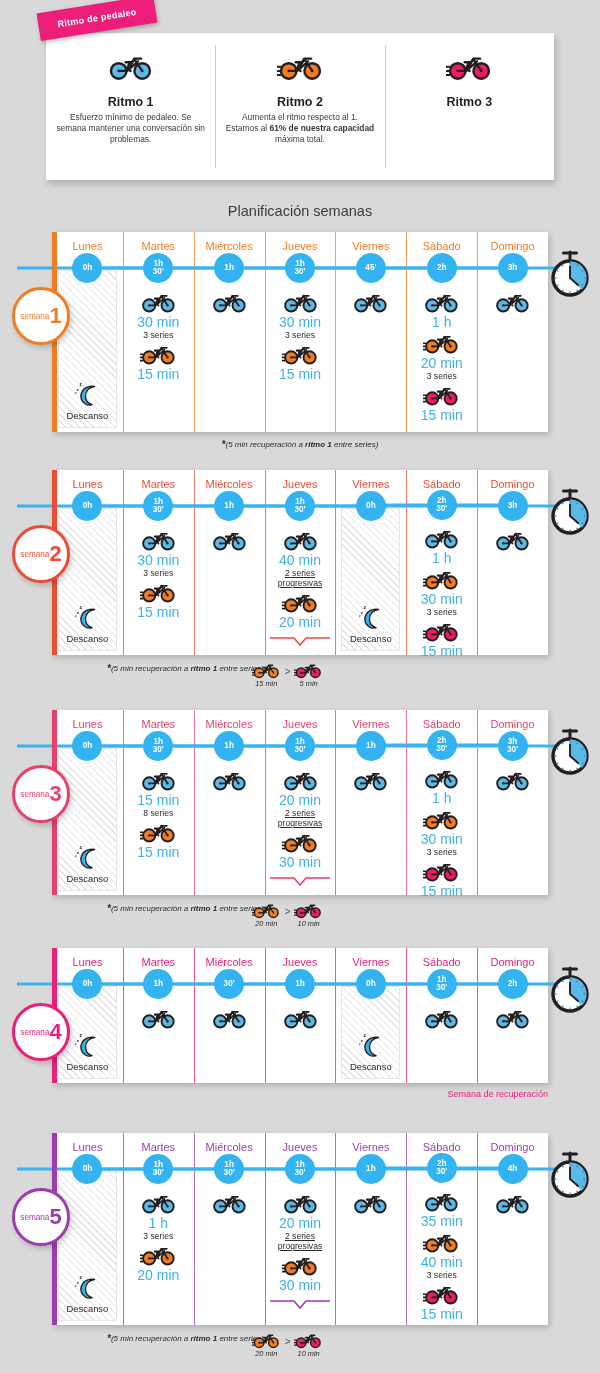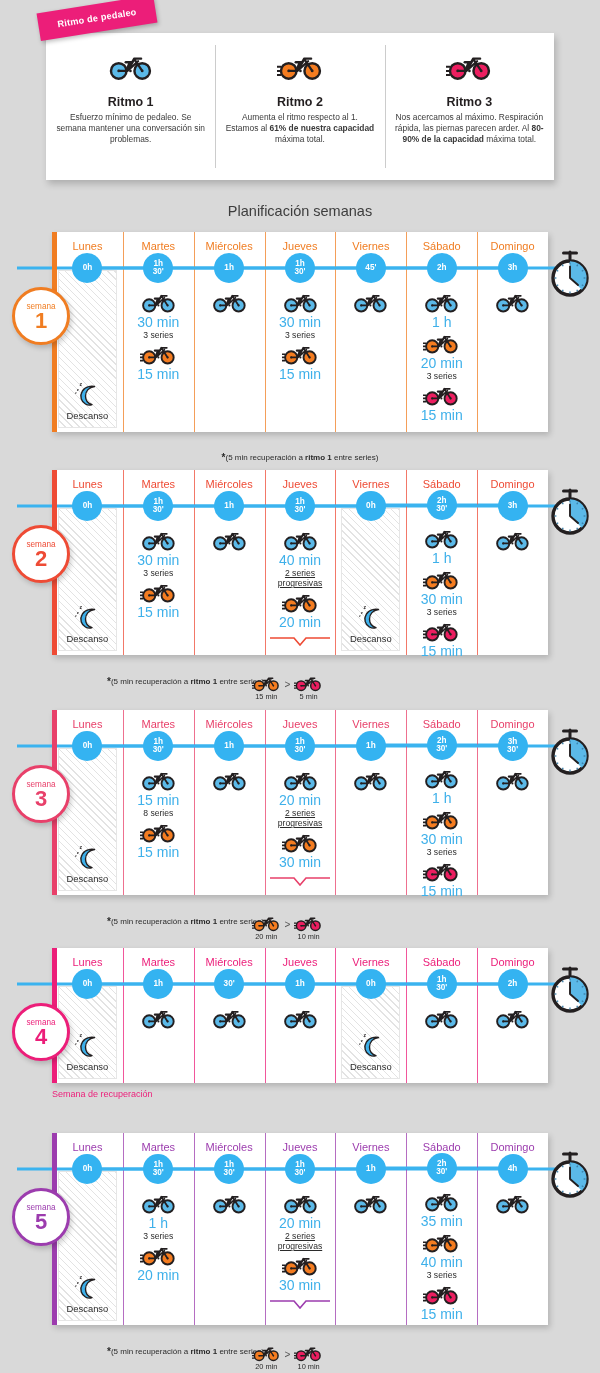--- a/index.html
+++ b/index.html
@@ -227,7 +227,6 @@
         </svg>
       </div>
       <div class="ritmo-title">Ritmo 3</div>
-      <div class="ritmo-desc">Nos acercamos al máximo. Respiración rápida, las piernas parecen arder. Al <b>80-90% de la capacidad</b> máxima total.</div>
     </div>
   </div>
 

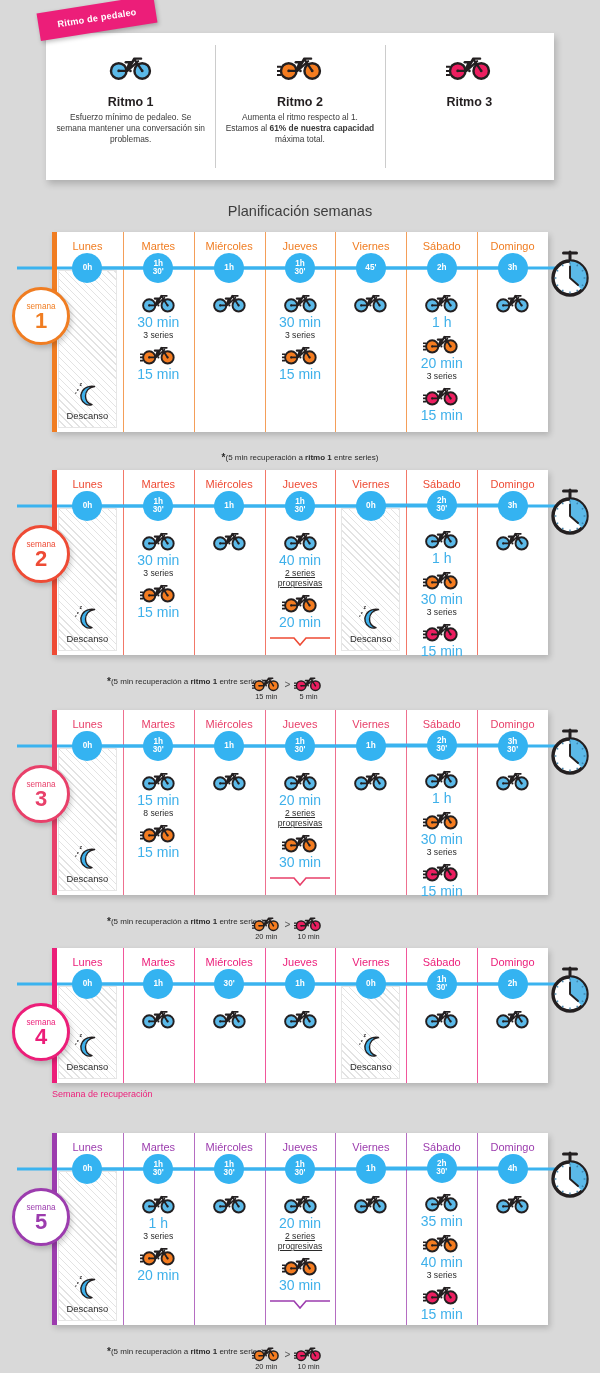--- a/index.html
+++ b/index.html
@@ -159,7 +159,7 @@
     position: absolute; left: -40px; top: 55px;
     width: 58px; height: 58px; border-radius: 50%;
     background: #fff; border: 3.5px solid #f07d22;
-    display: flex; flex-direction: column;
+    display: flex; flex-direction: row;
     align-items: center; justify-content: center;
     z-index: 6;
     box-shadow: 2px 3px 5px rgba(0,0,0,0.18);

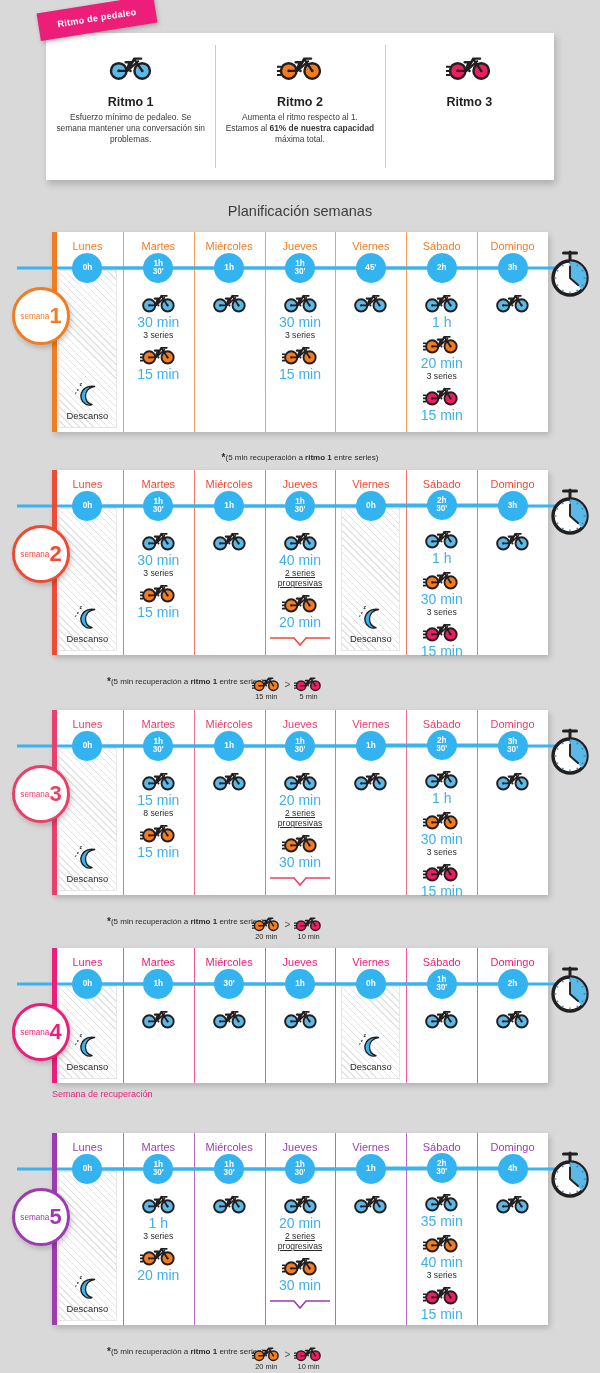--- a/index.html
+++ b/index.html
@@ -137,8 +137,8 @@
 
   
   .foot {
-    position: relative; margin-top: 20px; height: 30px;
-    font-size: 8px; color: #2b2b2b;
+    position: relative; margin-top: 7px; height: 30px;
+    font-size: 8px; color: #2b2b2b; font-style: italic;
   }
   .foot-note { position: absolute; font-size: 8px; color: #2b2b2b; white-space: nowrap; }
   .foot-note .st { font-size: 10px; font-weight: bold; vertical-align: -1px; }

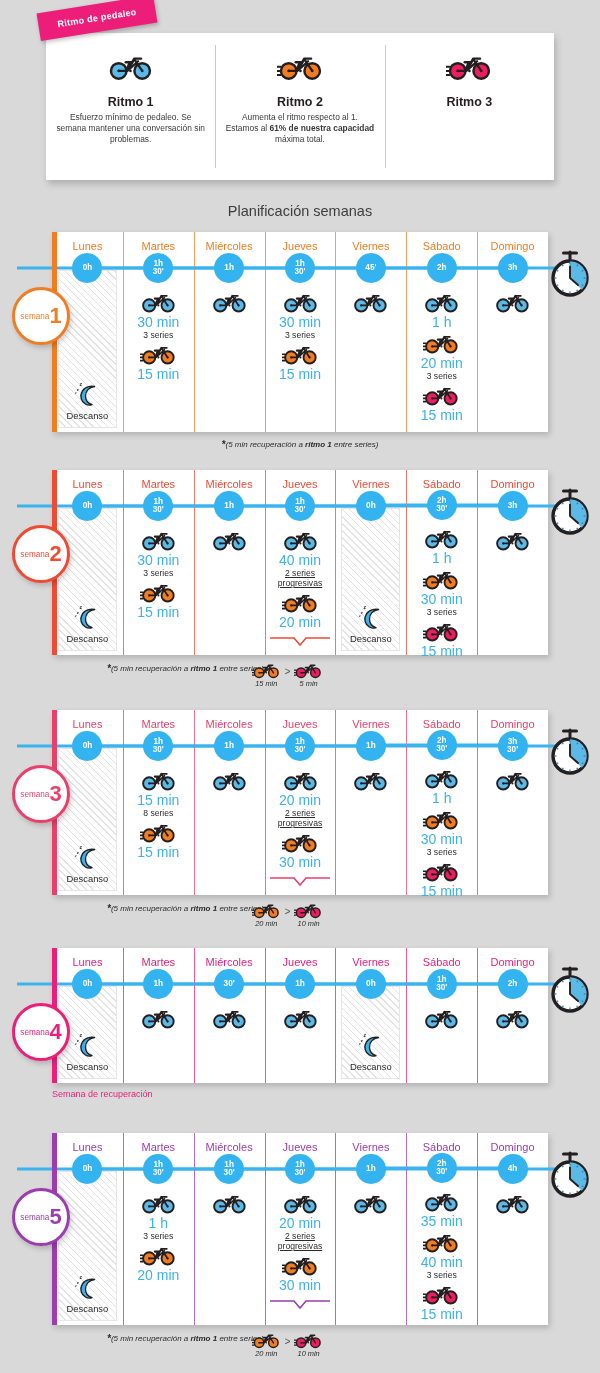--- a/index.html
+++ b/index.html
@@ -152,7 +152,7 @@
   .fp-gt { font-size: 10px; color: #555; padding-top: 6px; }
 
   
-  .recov-note { position: relative; margin-top: 6px; font-size: 9px; }
+  .recov-note { position: relative; margin-top: 6px; font-size: 9px; text-align: right; }
 
   
   .badge {

